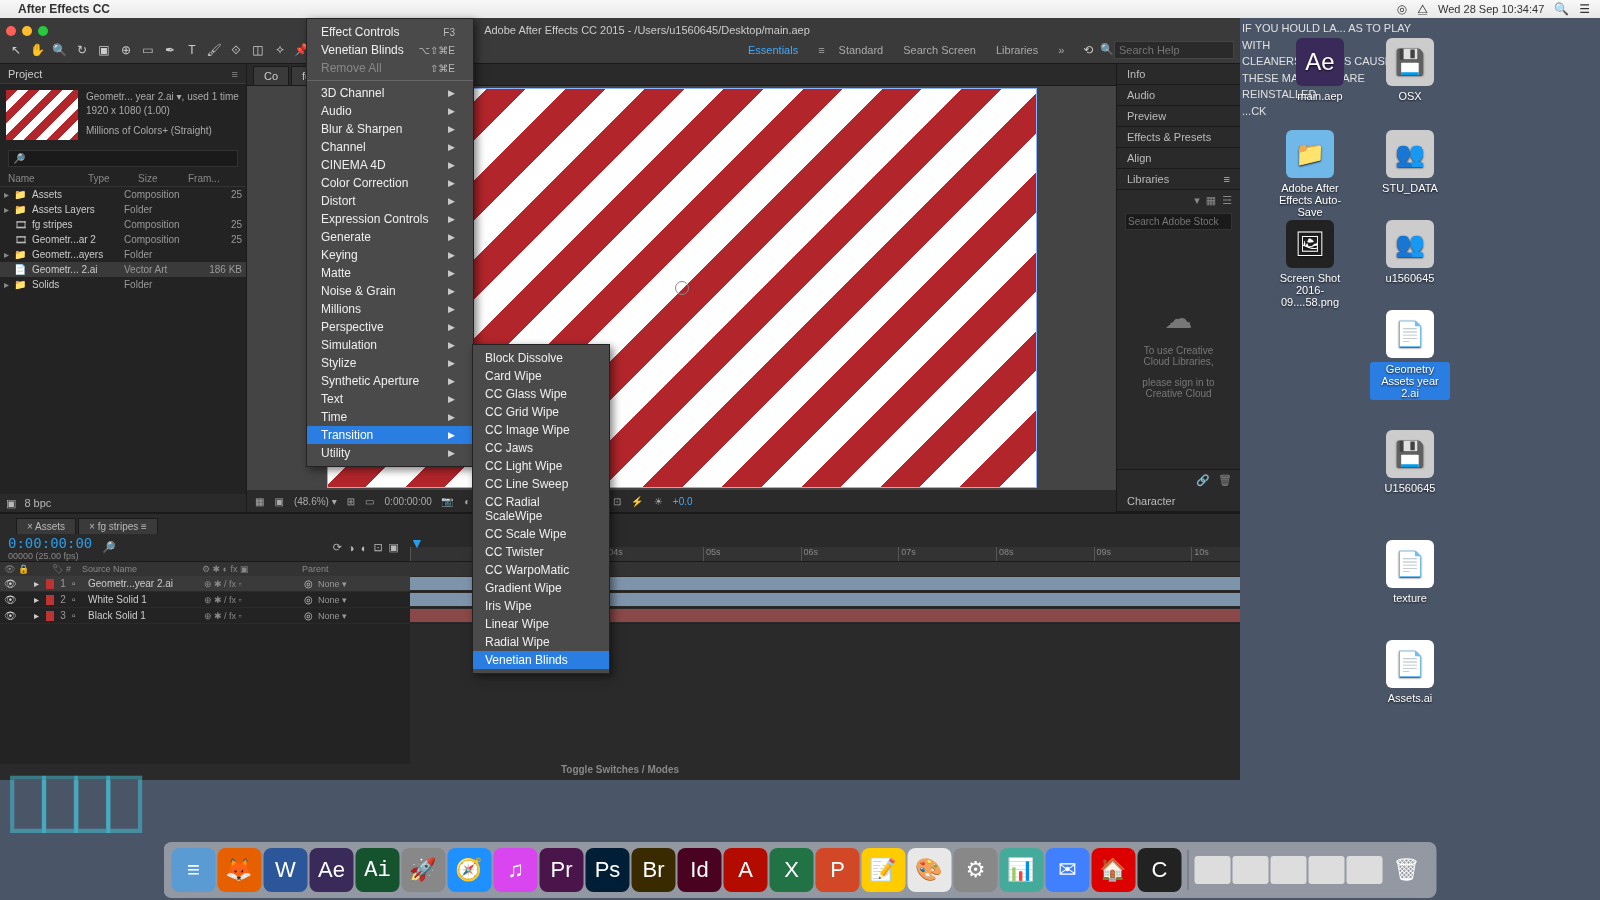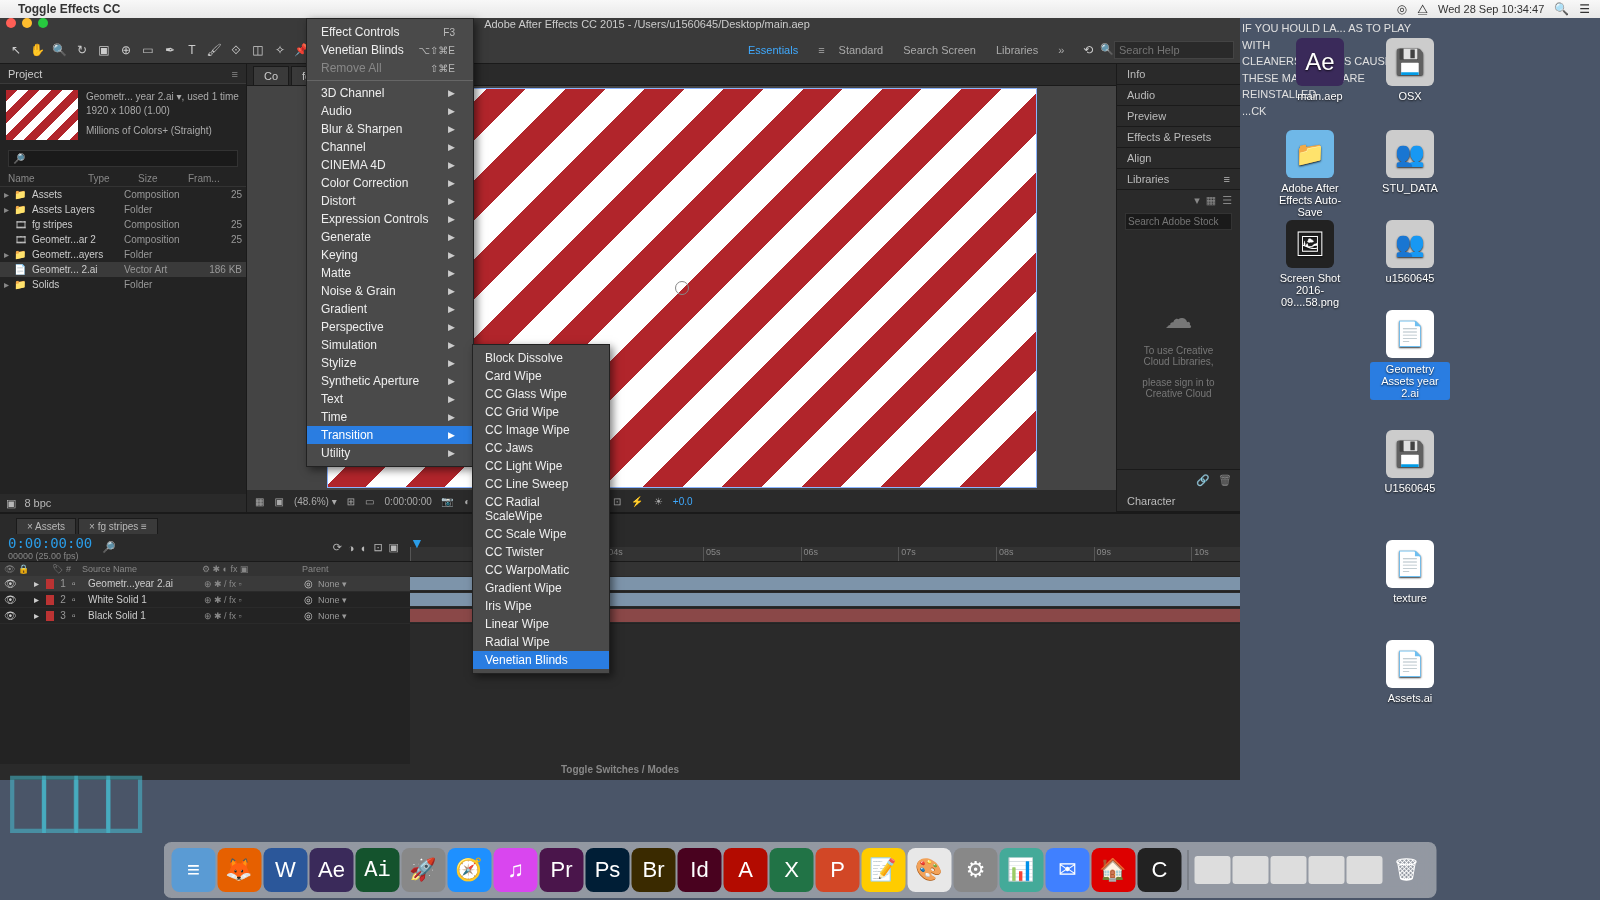--- a/index.html
+++ b/index.html
@@ -131,7 +131,7 @@
 
 <div class="mac-menubar">
   <span class="apple"></span>
-  <span class="app-name">Toggle Effects CC</span>
+  <span class="app-name">After Effects CC</span>
   <span class="spacer"></span>
   <span class="right-icon">◎</span>
   <span class="right-icon">⧋</span>

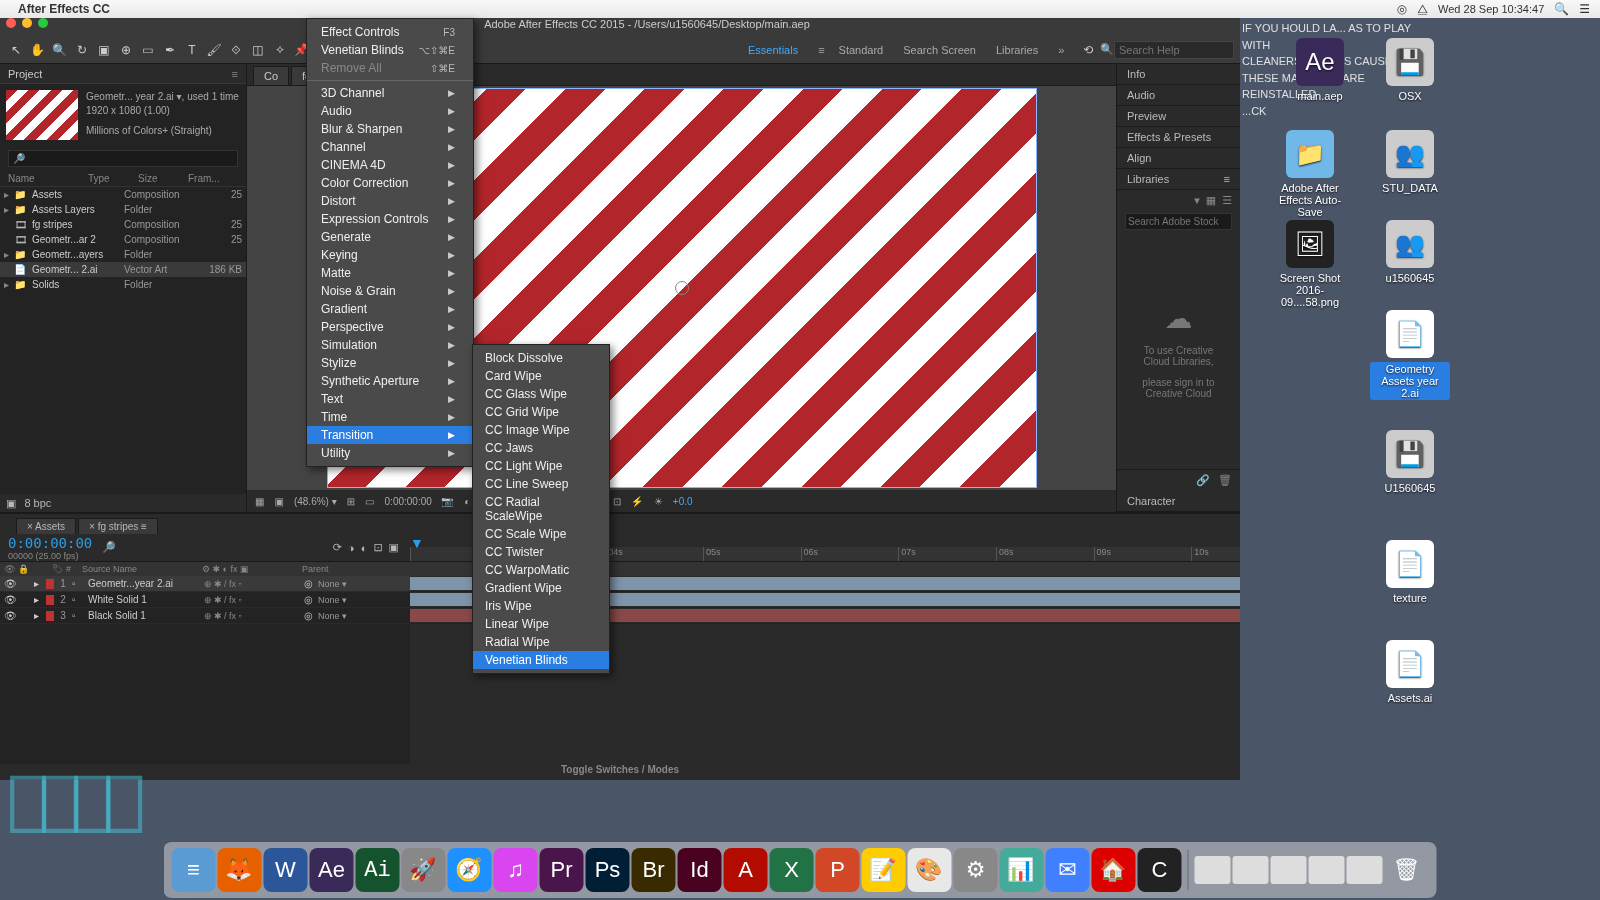--- a/index.html
+++ b/index.html
@@ -17,7 +17,7 @@
 
 
 .ae-window { position: absolute; top: 18px; left: 0; width: 1240px; height: 762px; background: #232323; color: #b8b8b8; font-size: 11px; display: flex; flex-direction: column; }
-.ae-titlebar { height: 18px; background: #3a3a3a; display: flex; align-items: flex-start; padding: 0 6px; }
+.ae-titlebar { height: 18px; background: #3a3a3a; display: flex; align-items: flex-end; padding: 0 6px; }
 .ae-titlebar .traffic { display: flex; gap: 6px; margin-right: 12px; }
 .ae-titlebar .dot { width: 10px; height: 10px; border-radius: 50%; }
 .ae-titlebar .red { background: #ff5f56; }

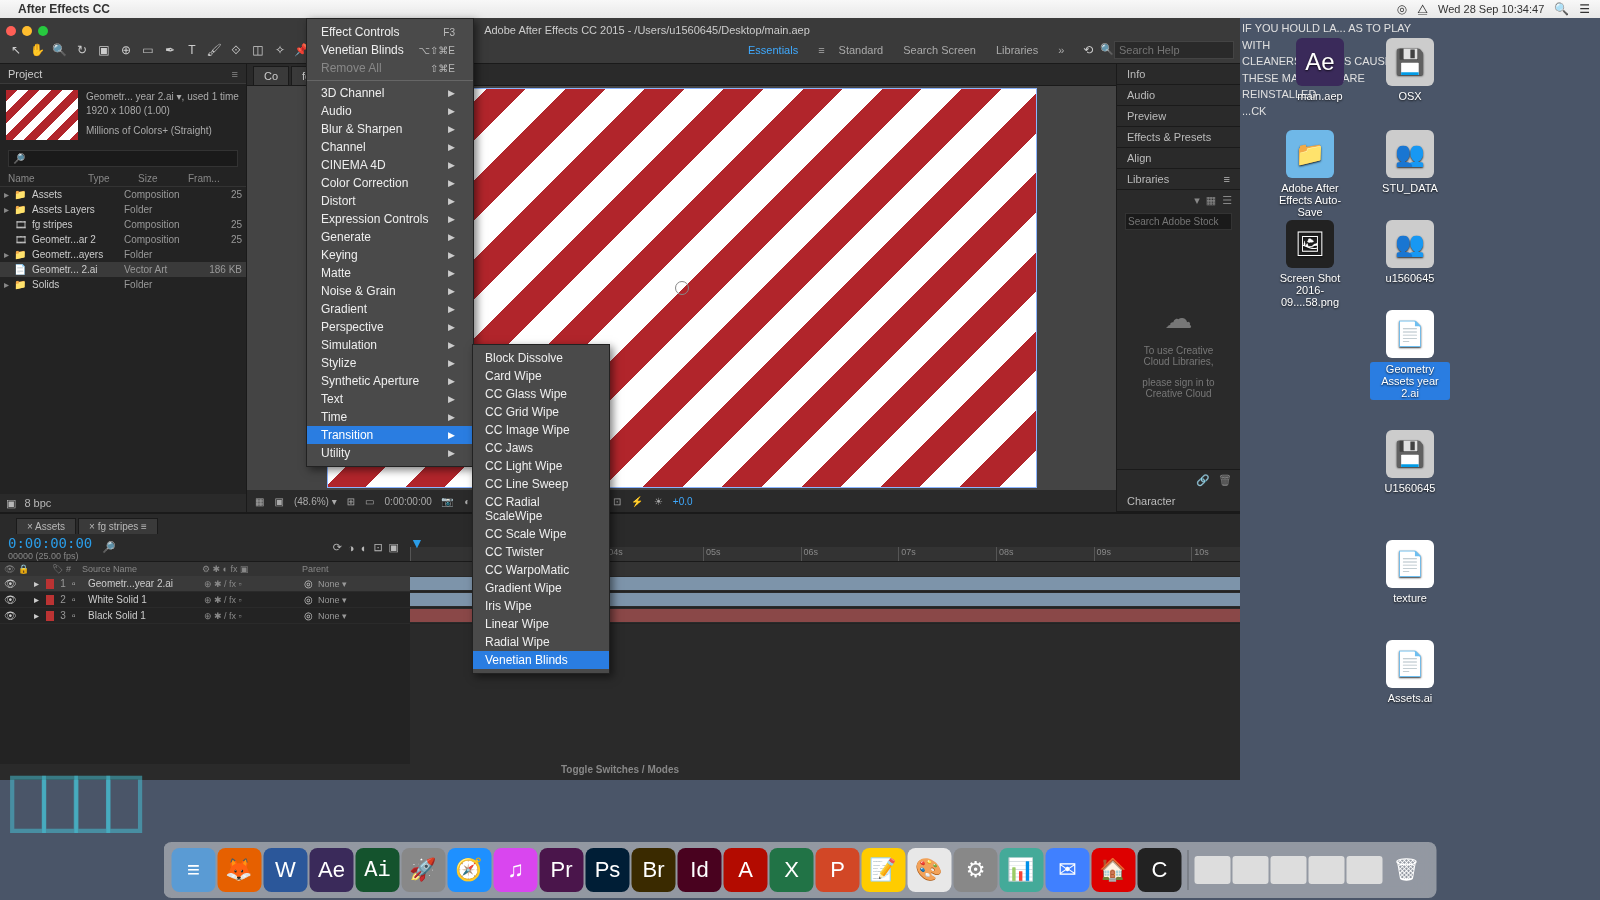--- a/index.html
+++ b/index.html
@@ -484,7 +484,7 @@
       <span class="arrow">▶</span>
     </div>
     <div class="mi">
-      <span>Gradient</span>
+      <span>Millions</span>
       <span class="arrow">▶</span>
     </div>
     <div class="mi">

